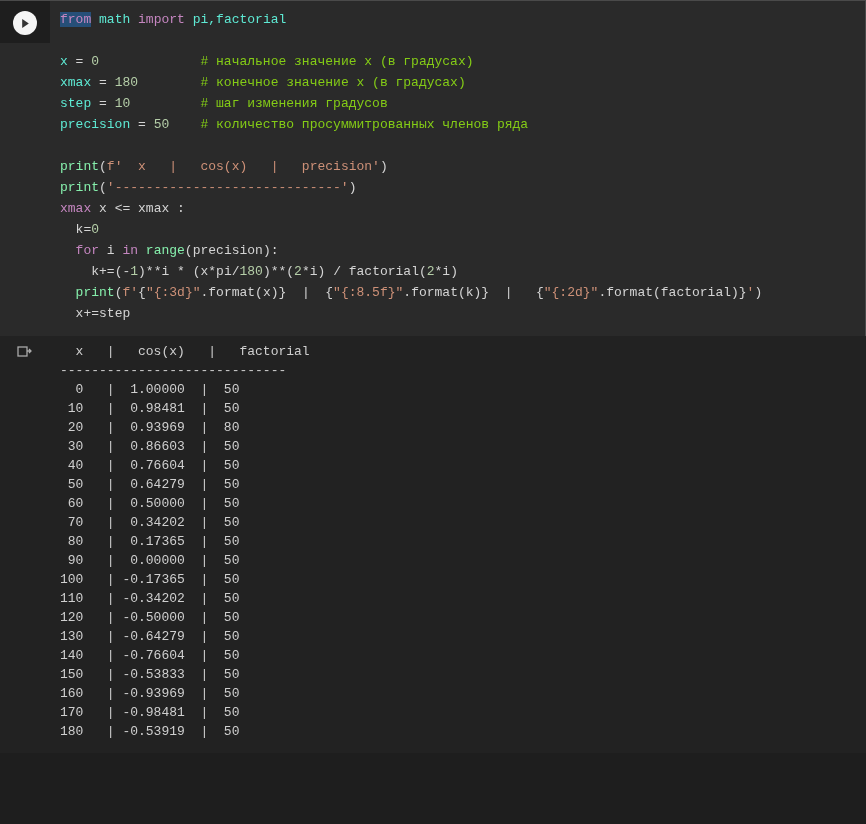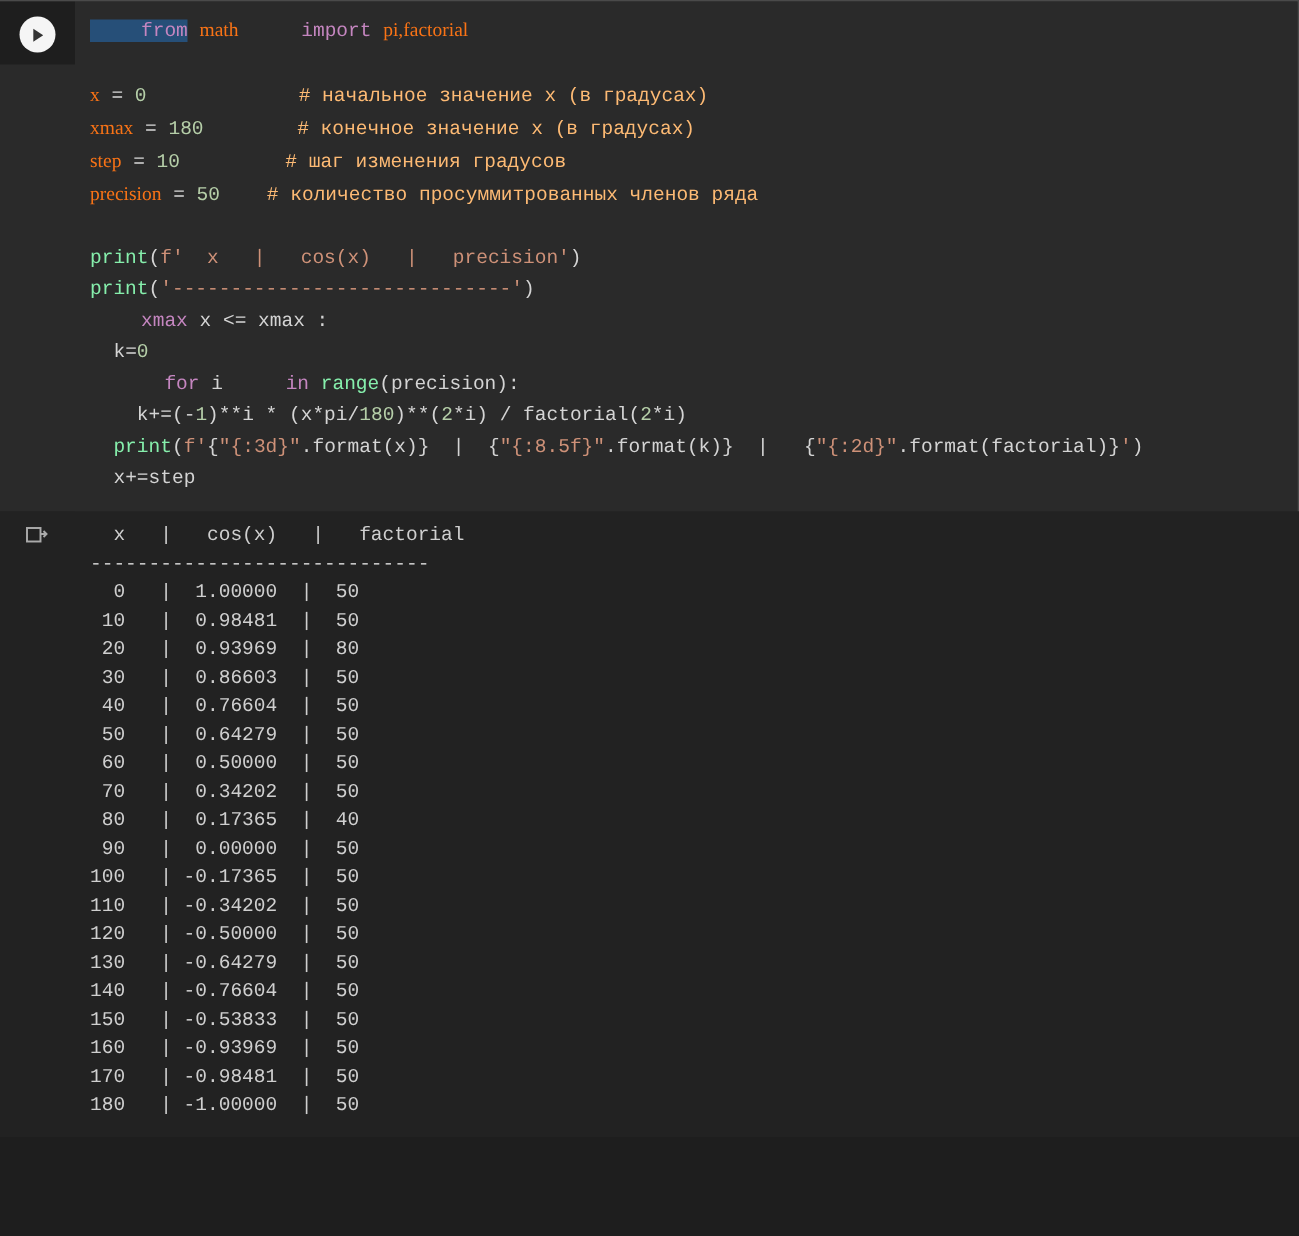--- a/index.html
+++ b/index.html
@@ -77,7 +77,7 @@
     line-height: 19px;
     padding: 0 10px 12px 10px;
   }
-  .kw { color: #c586c0; padding-left: 34px; }
+  .kw { color: #c586c0; }
   .fn { color: #86efac; }
   .num { color: #b5cea8; }
   .str { color: #ce9178; }

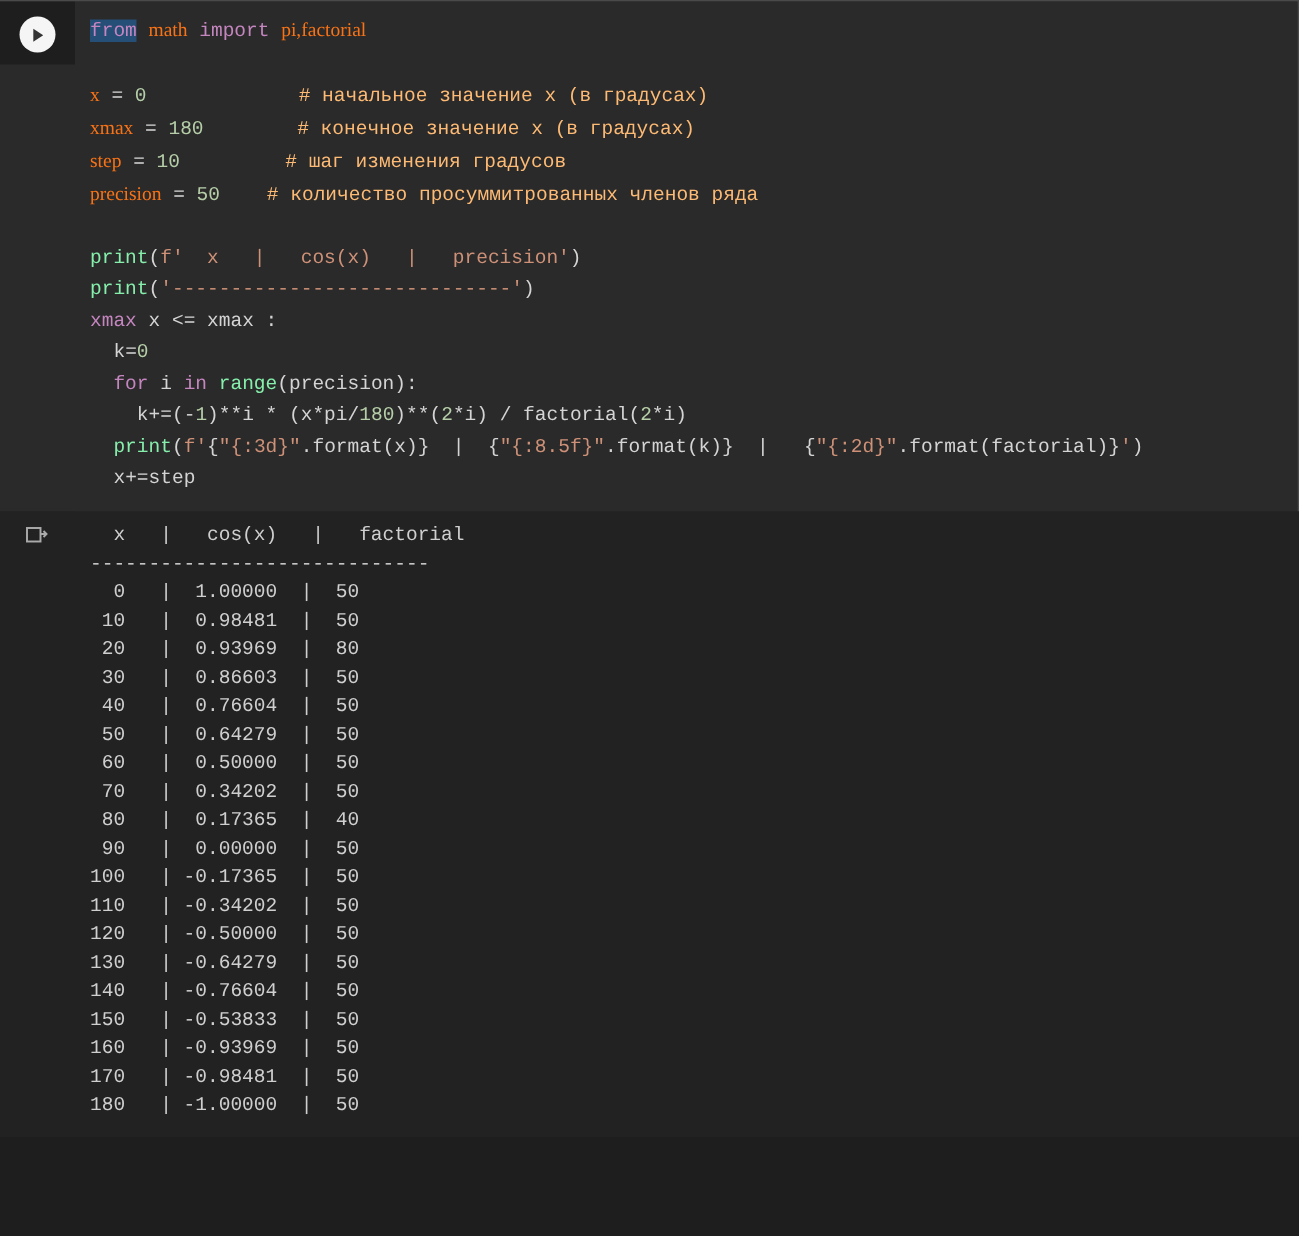--- a/index.html
+++ b/index.html
@@ -83,7 +83,7 @@
   .str { color: #ce9178; }
   .cmt { color: #fdba74; }
   .sel { background: #264f78; }
-  .dim { color: #f97316; font-family: Liberation Serif, serif; }
+  .dim { color: #5eead4; }
 </style>
 </head>
 <body>

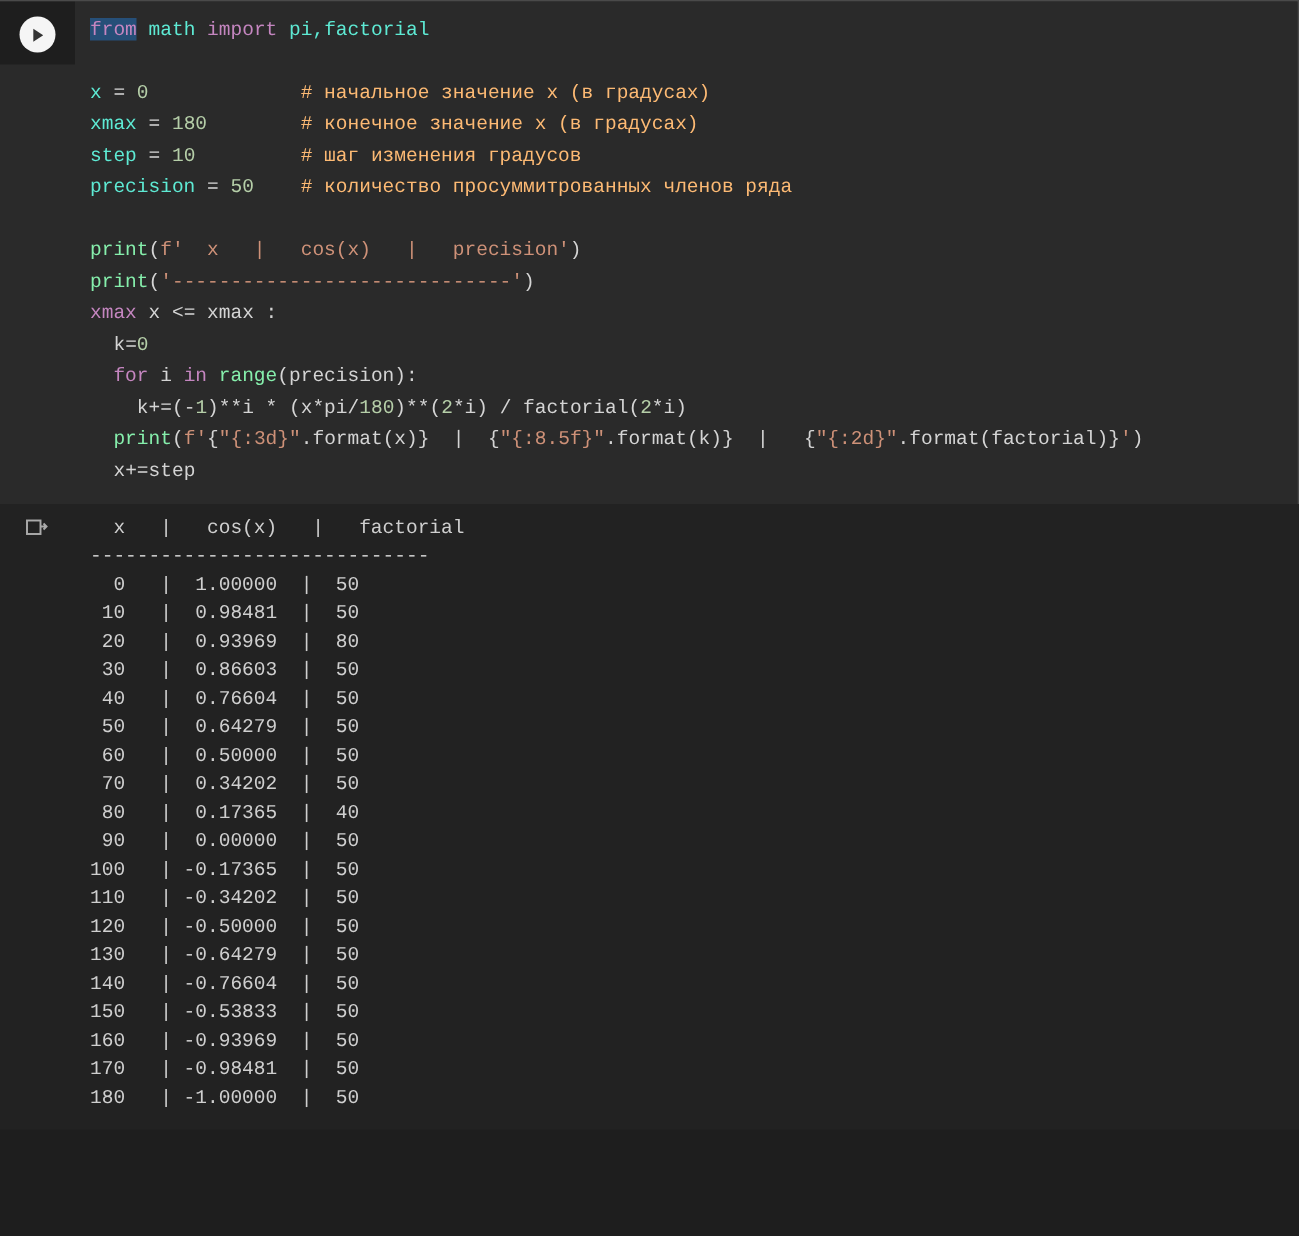--- a/index.html
+++ b/index.html
@@ -81,7 +81,7 @@
   .fn { color: #86efac; }
   .num { color: #b5cea8; }
   .str { color: #ce9178; }
-  .cmt { color: #fdba74; }
+  .cmt { color: #84cc16; }
   .sel { background: #264f78; }
   .dim { color: #5eead4; }
 </style>

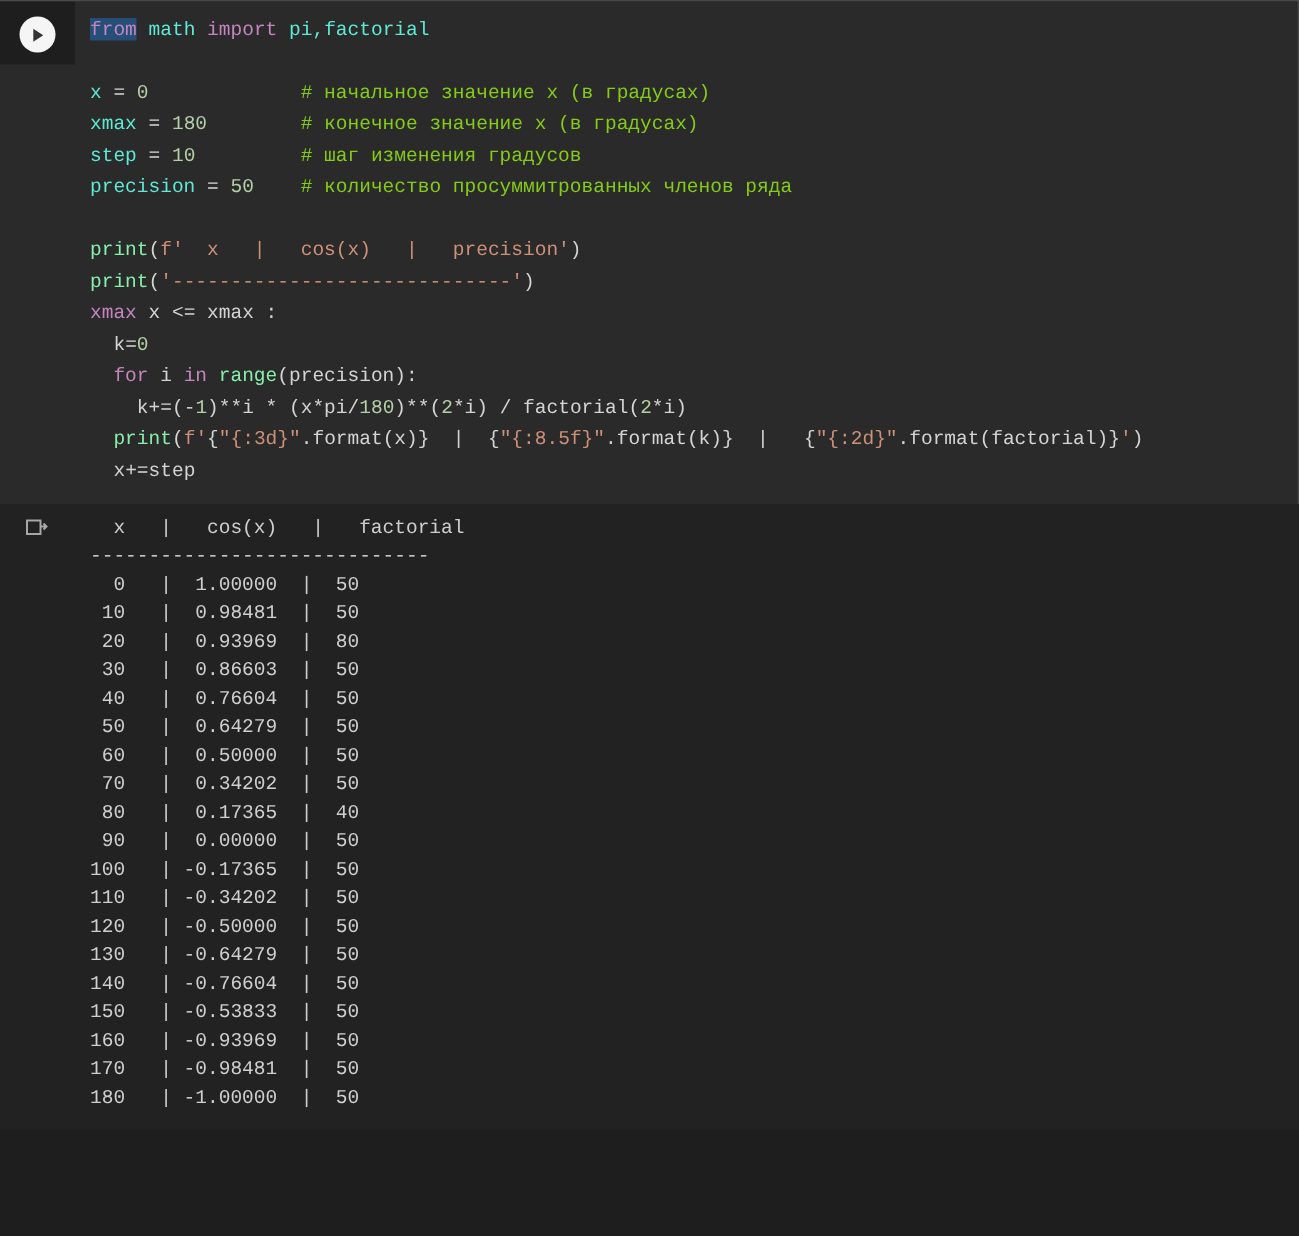--- a/index.html
+++ b/index.html
@@ -134,7 +134,7 @@
 <span> 50   |  0.64279  |  50</span>
 <span> 60   |  0.50000  |  50</span>
 <span> 70   |  0.34202  |  50</span>
-<span> 80   |  0.17365  |  40</span>
+<span> 80   |  0.17365  |  50</span>
 <span> 90   |  0.00000  |  50</span>
 <span>100   | -0.17365  |  50</span>
 <span>110   | -0.34202  |  50</span>

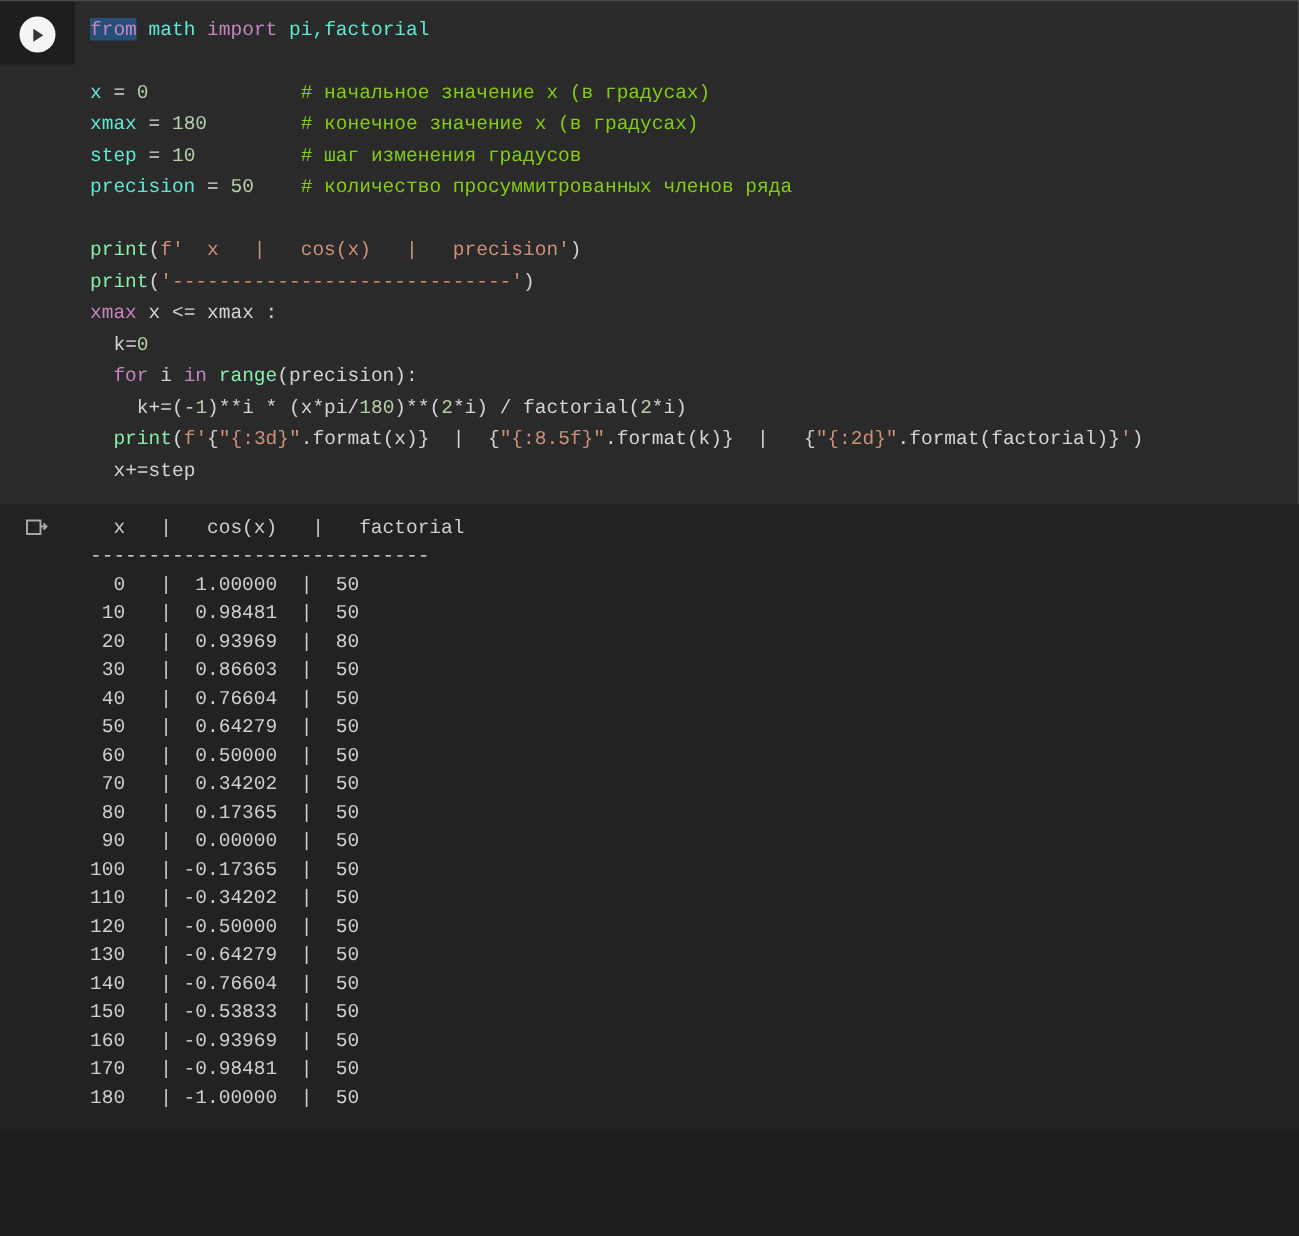--- a/index.html
+++ b/index.html
@@ -144,7 +144,7 @@
 <span>150   | -0.53833  |  50</span>
 <span>160   | -0.93969  |  50</span>
 <span>170   | -0.98481  |  50</span>
-<span>180   | -1.00000  |  50</span></div>
+<span>180   | -0.53919  |  50</span></div>
   </div>
 
 </div>

